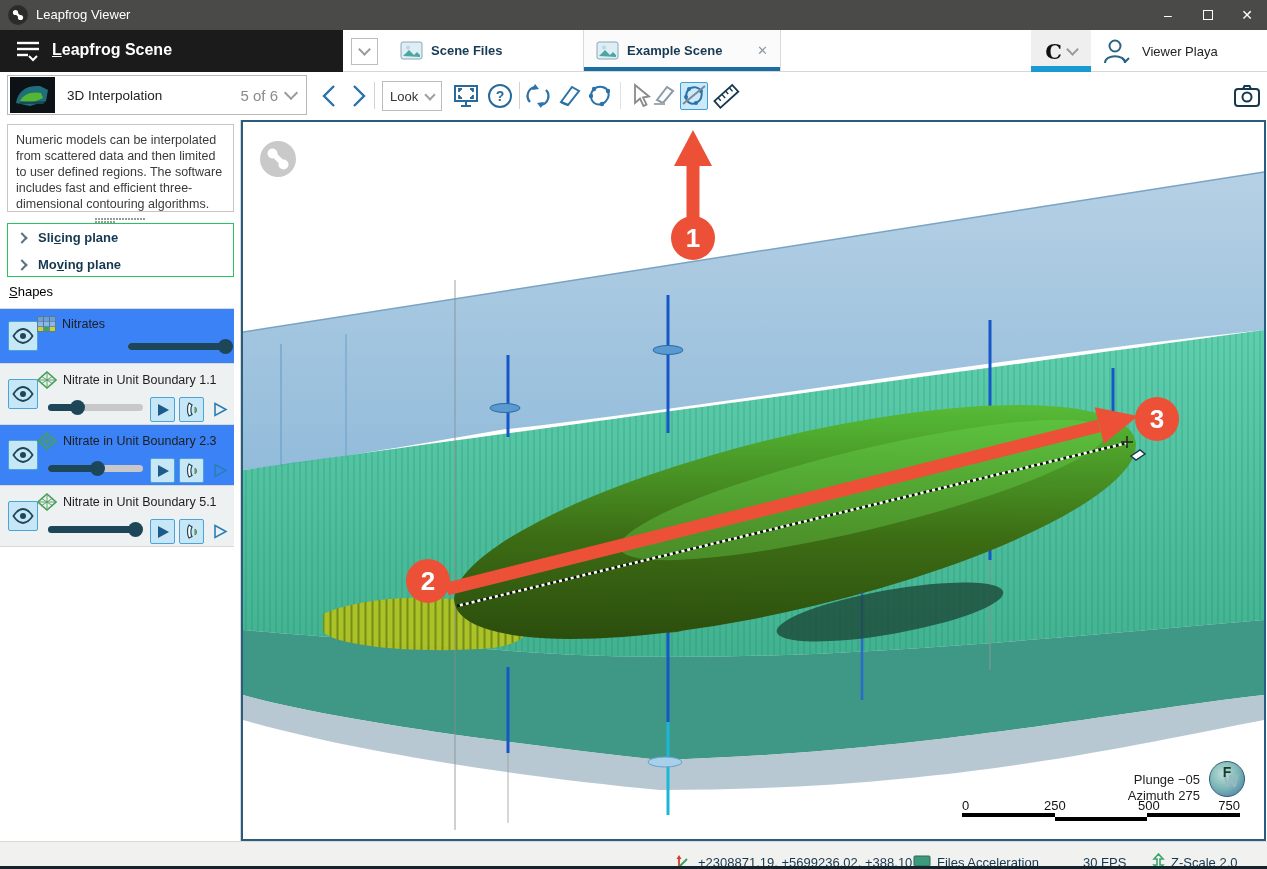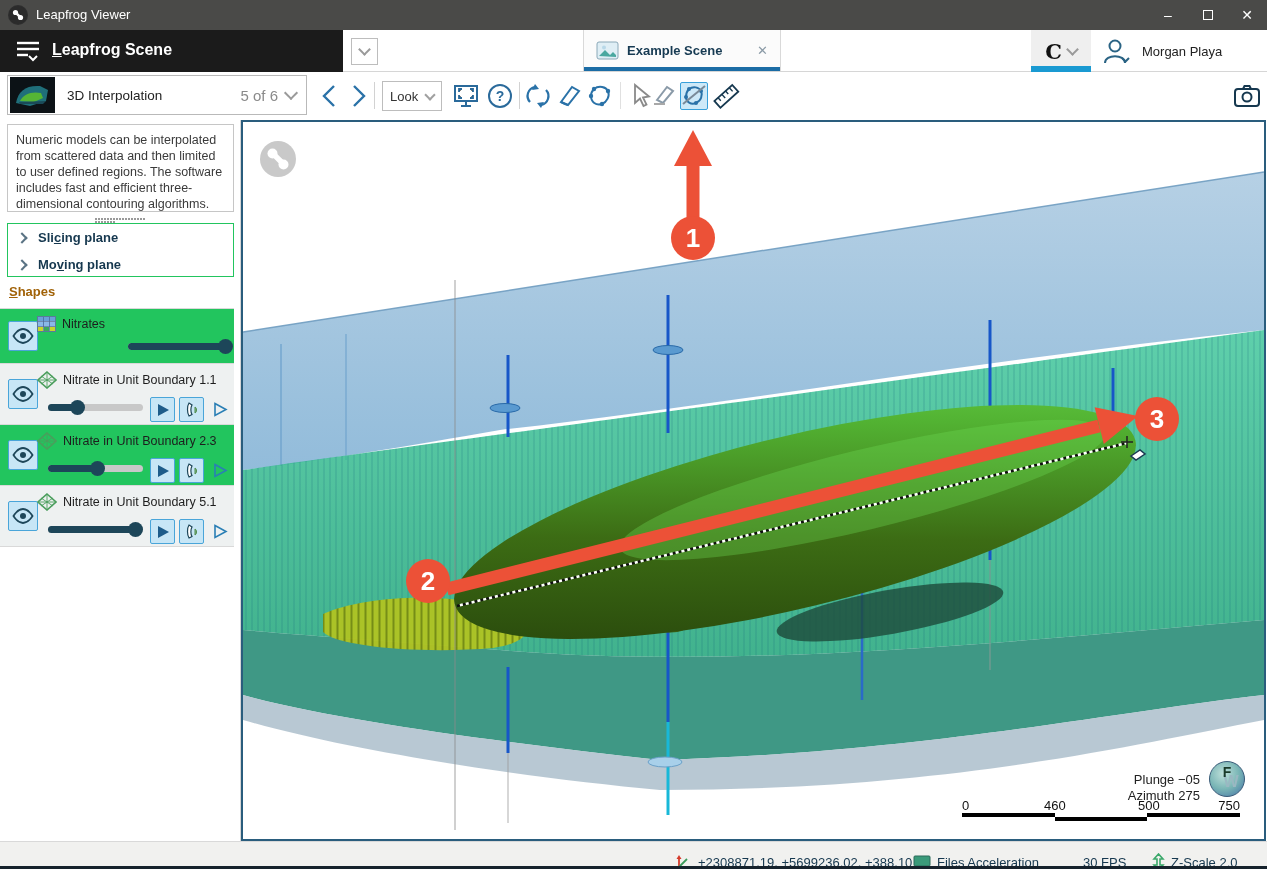--- a/index.html
+++ b/index.html
@@ -125,6 +125,14 @@
         <span class="chev"></span>
       </div>
 
+    <div class="abs tab" id="tab-scene-files">
+      <svg width="23" height="19">
+          <rect x="1" y="1" width="21" height="17" rx="2" fill="#dfeef5" stroke="#8aa8b8"></rect>
+          <path d="M3 15 l6-6 5 5 3-3 3 3 v2 z" fill="#4aa8a0"></path>
+          <circle cx="8" cy="6.5" r="2" fill="#b8d8e8"></circle>
+        </svg>
+      <span>Scene Files</span>
+    </div>
 
     <div class="abs tab" id="tab-example">
       <svg width="23" height="19">

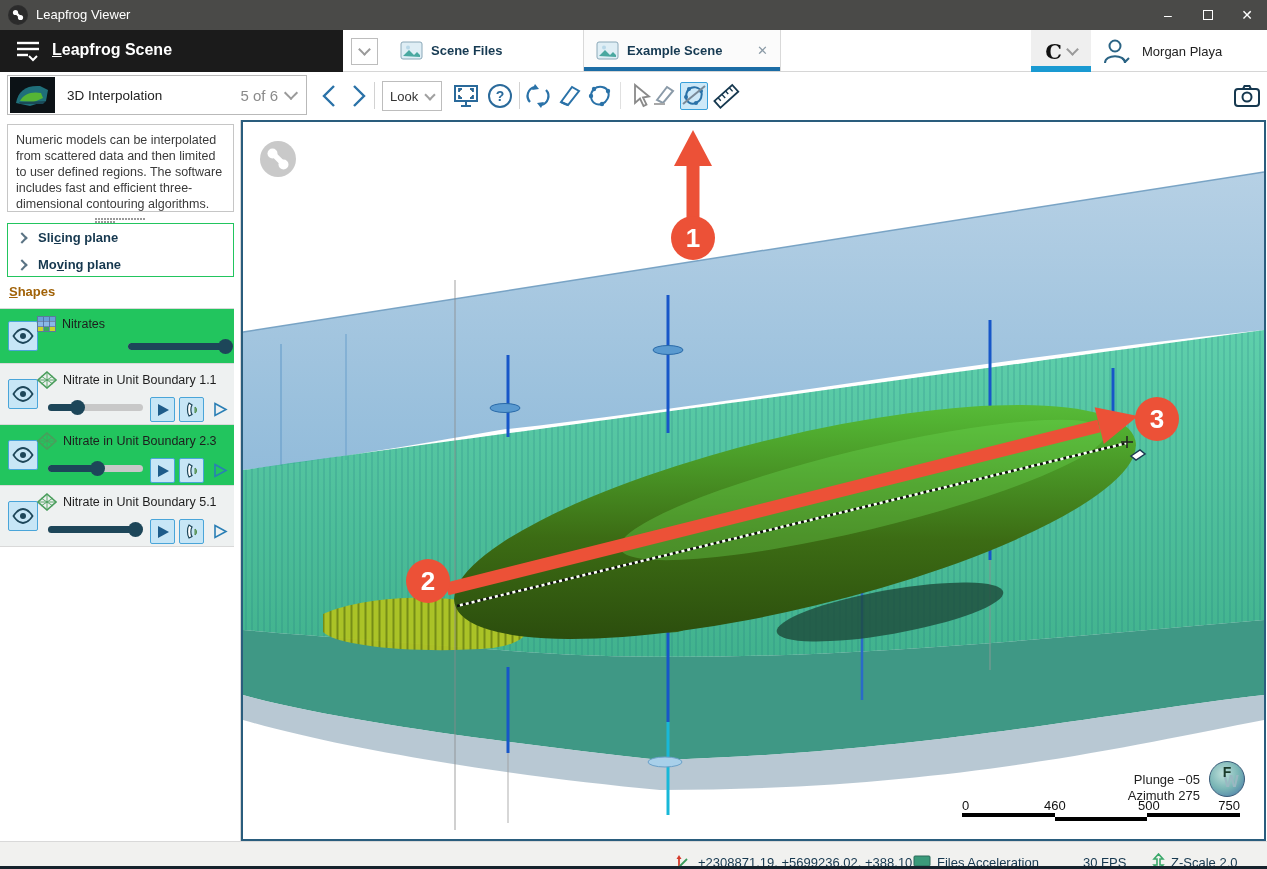--- a/index.html
+++ b/index.html
@@ -157,7 +157,7 @@
           <path d="M3 26 C3 17 23 17 23 26" fill="none" stroke="#2a6384" stroke-width="2"></path>
           <polyline points="20,21 23.5,24.5 27,21" fill="none" stroke="#2a6384" stroke-width="2"></polyline>
         </svg>
-      <span class="name">Morgan Playa</span>
+      <span class="name">Viewer Playa</span>
     </div>
   </div>
 

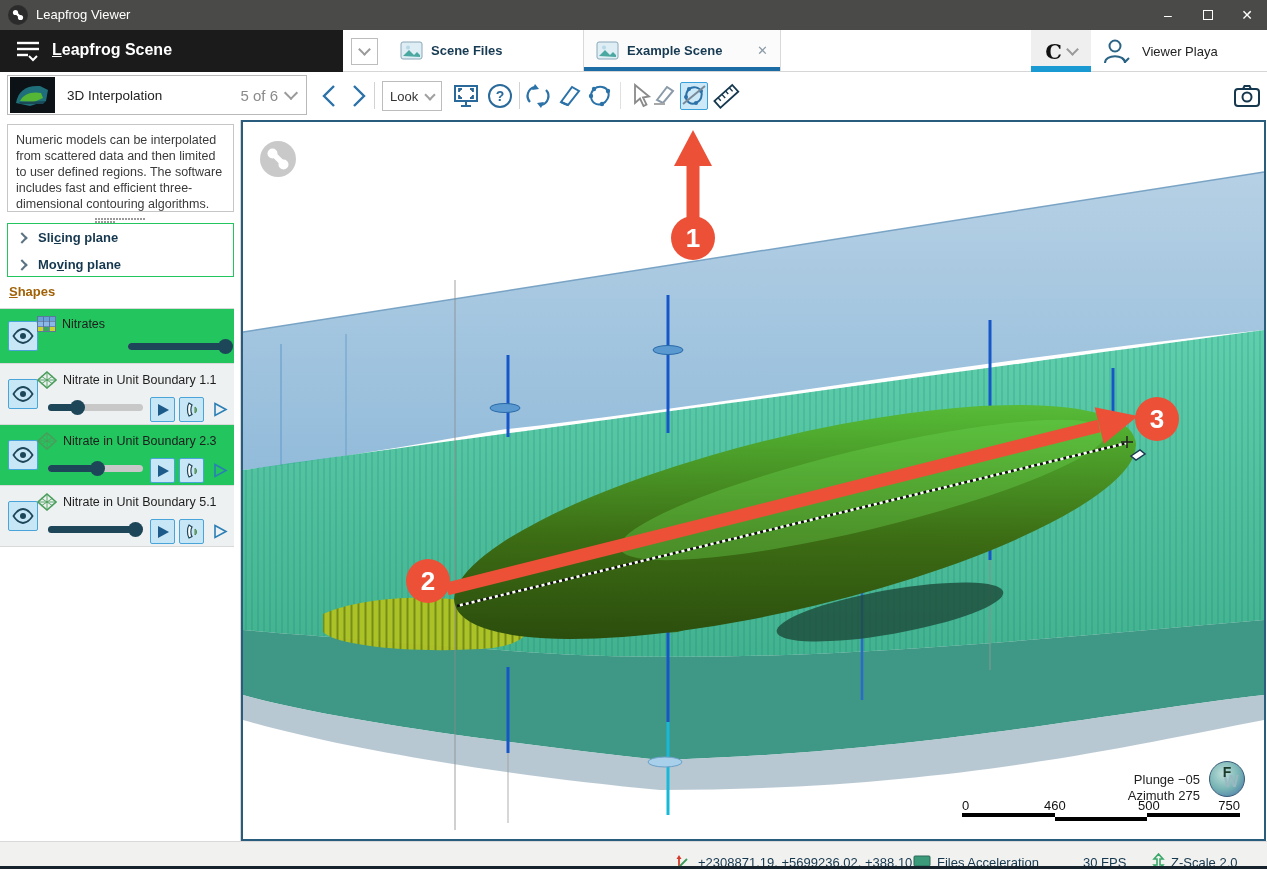--- a/index.html
+++ b/index.html
@@ -54,7 +54,7 @@
   #sections-box { left:7px; top:103px; width:227px; height:54px; border:1px solid #22c55e; }
   .sec-row { height:27px; display:flex; align-items:center; gap:12px; padding-left:10px; font-size:13px; font-weight:bold; color:#16384f; }
   .sec-chev { width:8px; height:8px; border-right:2px solid #5a7384; border-top:2px solid #5a7384; transform:rotate(45deg); }
-  #shapes-header { left:9px; top:164px; font-size:13px; font-weight:bold; color:#a16207; }
+  #shapes-header { left:9px; top:164px; font-size:13px; font-weight:normal; color:#000000; }
   #shapes-list { left:0px; top:188px; width:234px; border-top:1px solid #d9d9d9; }
   .shape-row { position:relative; width:234px; border-bottom:1px solid #d9d9d9; background:#22c55e; }
   .shape-row.alt { background:#eef1f1; }

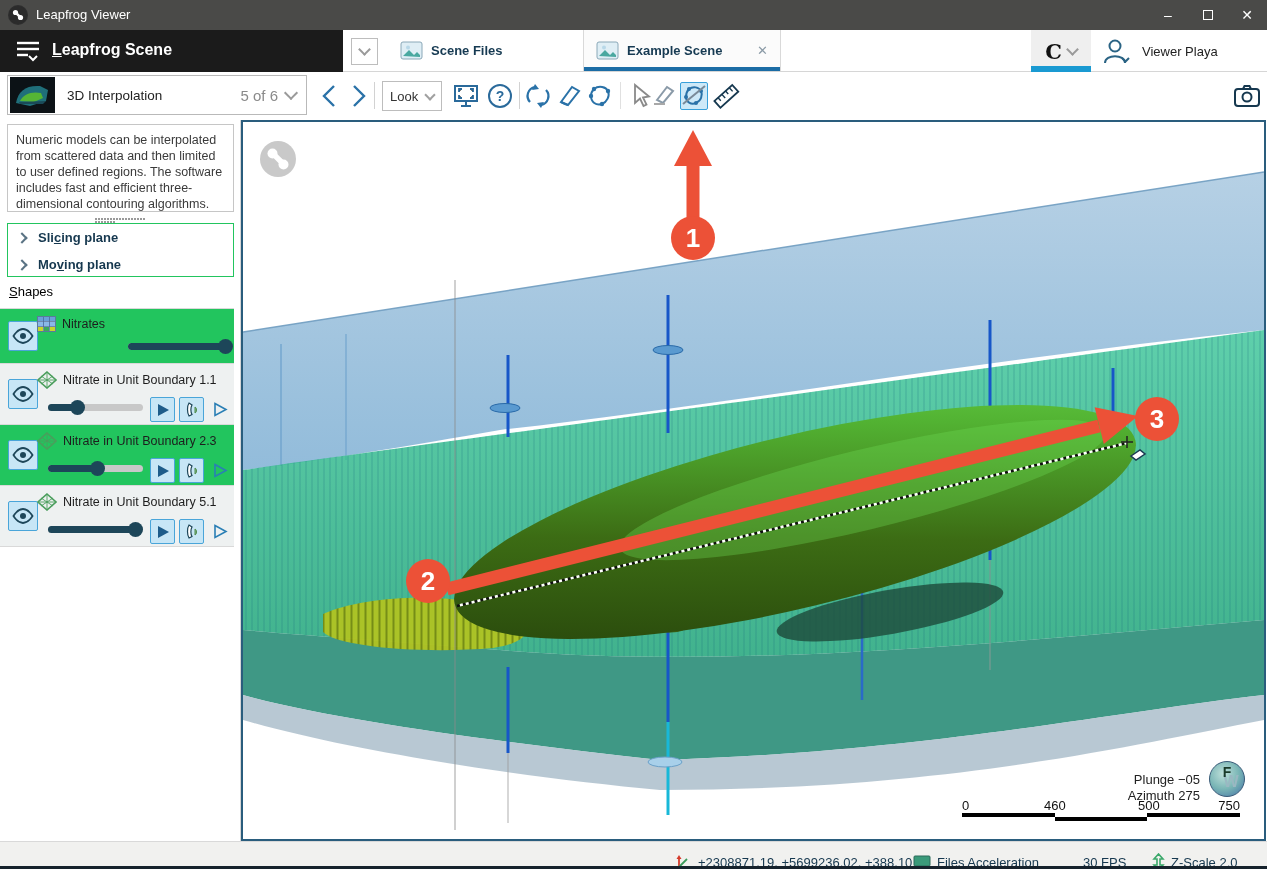--- a/index.html
+++ b/index.html
@@ -56,7 +56,7 @@
   .sec-chev { width:8px; height:8px; border-right:2px solid #5a7384; border-top:2px solid #5a7384; transform:rotate(45deg); }
   #shapes-header { left:9px; top:164px; font-size:13px; font-weight:normal; color:#000000; }
   #shapes-list { left:0px; top:188px; width:234px; border-top:1px solid #d9d9d9; }
-  .shape-row { position:relative; width:234px; border-bottom:1px solid #d9d9d9; background:#22c55e; }
+  .shape-row { position:relative; width:234px; border-bottom:1px solid #d9d9d9; background:#3b82f6; }
   .shape-row.alt { background:#eef1f1; }
   .row-h53 { height:55px; } .row-h61 { height:61px; }
   .eye-btn { position:absolute; left:8px; top:50%; transform:translateY(-50%); width:30px; height:30px; background:#c7e6f6; border:1.5px solid #49a5d9; border-radius:2px; display:flex; align-items:center; justify-content:center; }

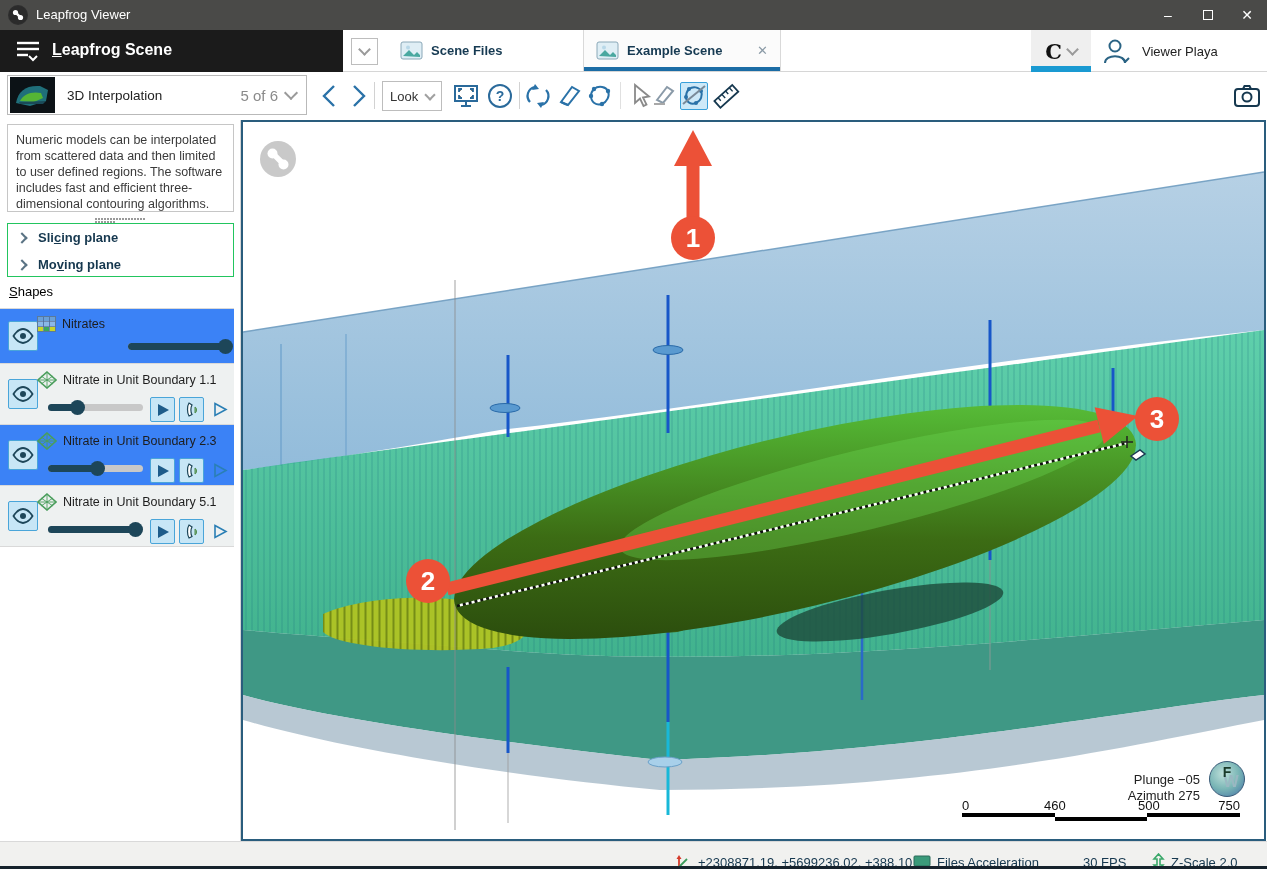--- a/index.html
+++ b/index.html
@@ -615,7 +615,7 @@
     <div id="scalebar" class="abs">
       <div class="lbls">
         <span style="left:0">0</span>
-        <span style="left:82px">460</span>
+        <span style="left:82px">250</span>
         <span style="left:176px">500</span>
         <span style="right:0">750</span>
       </div>

